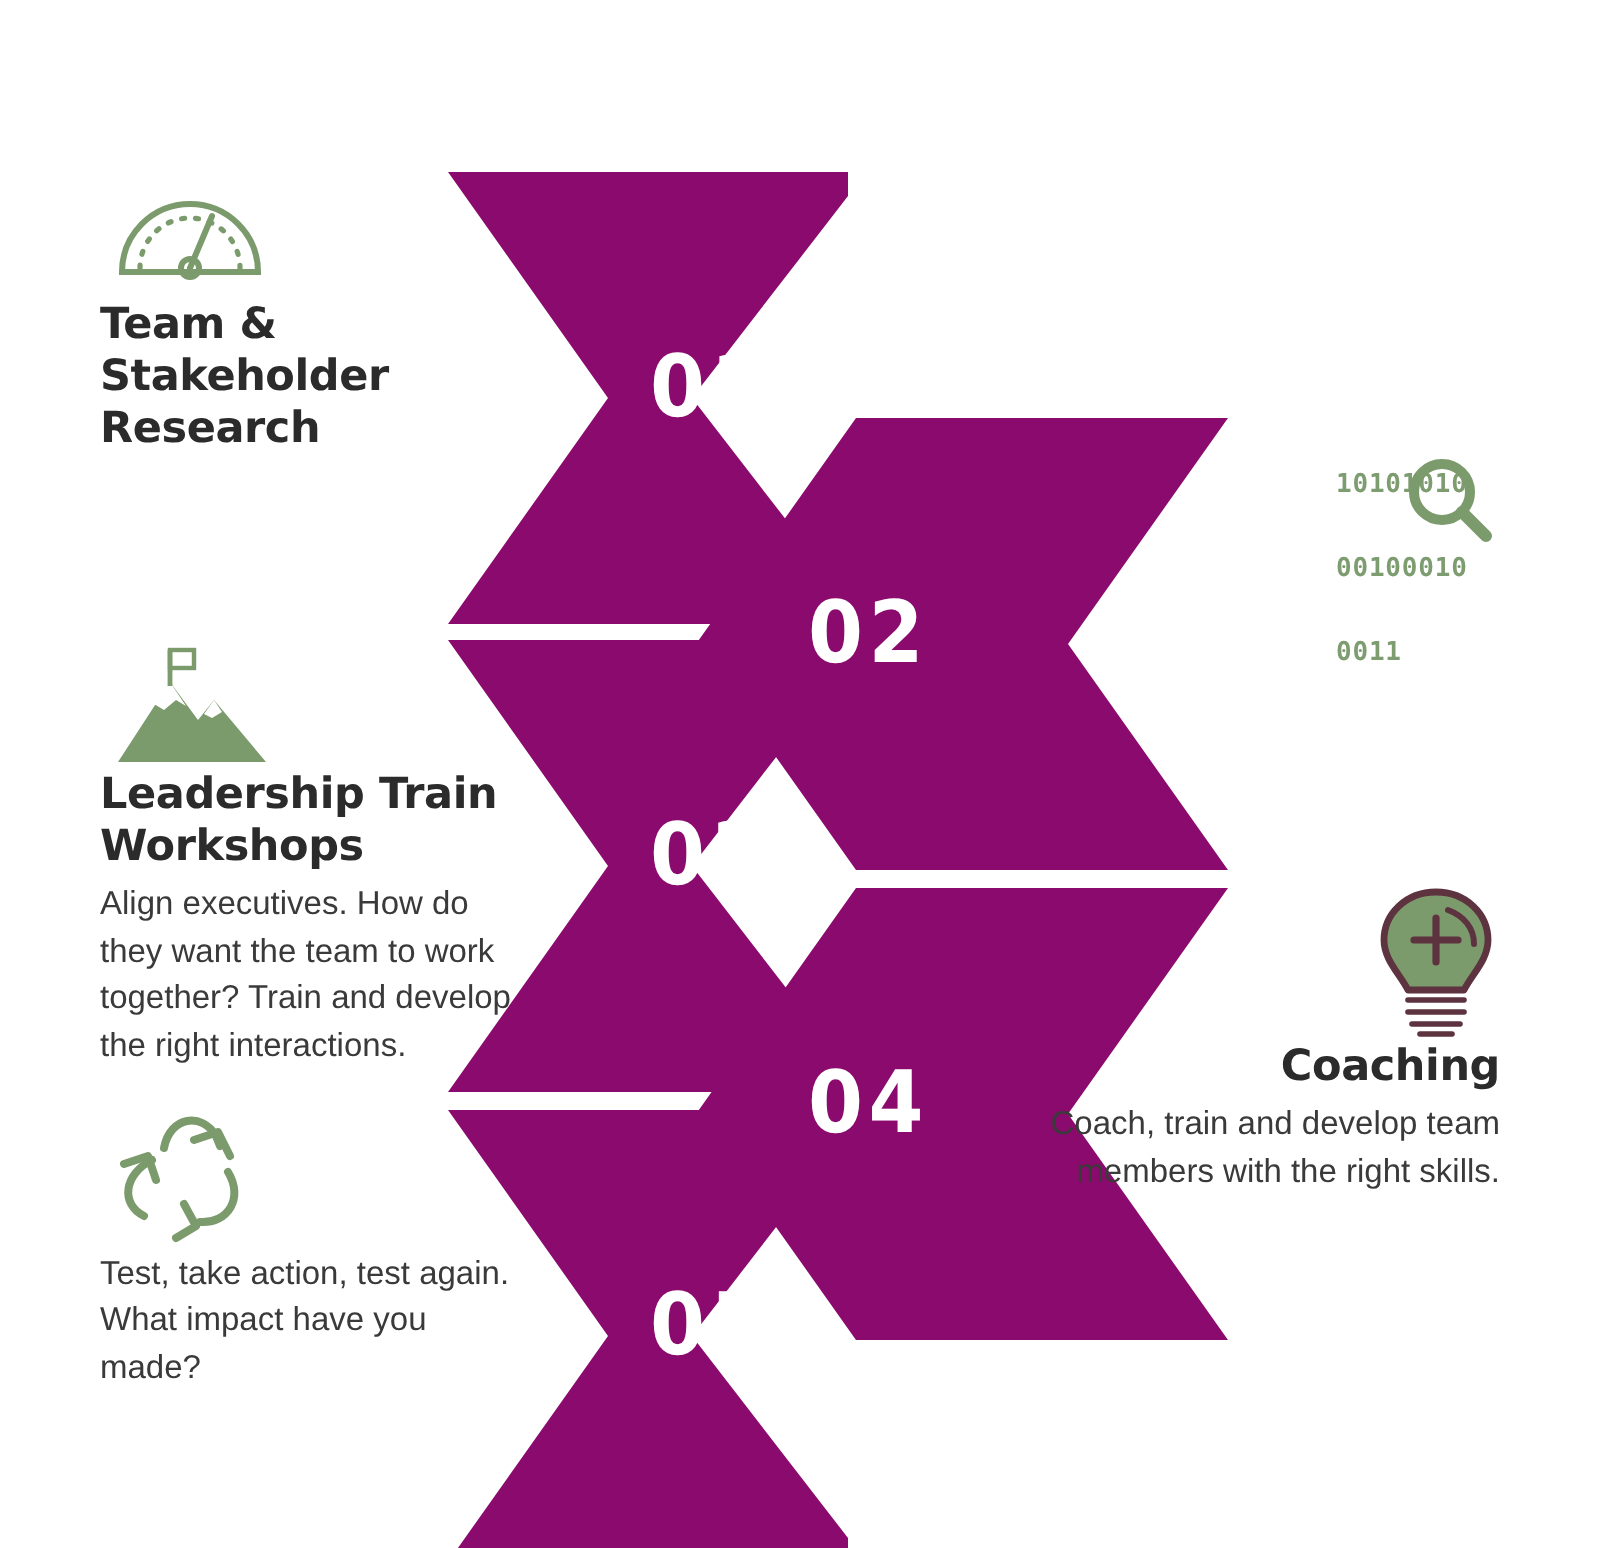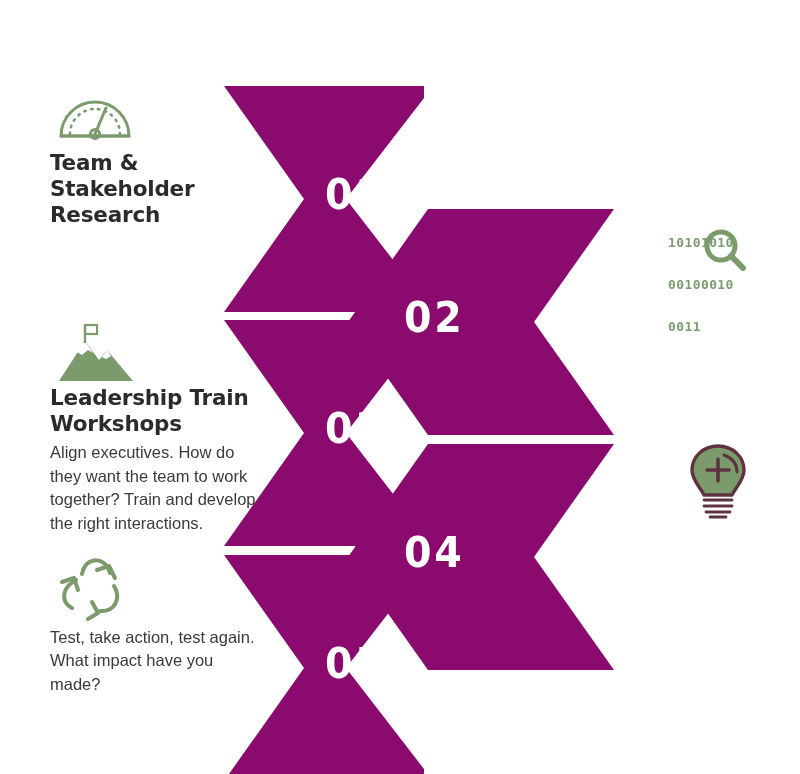--- a/index.html
+++ b/index.html
@@ -160,6 +160,10 @@
       </g>
     </svg>
   </div>
+  <div class="step-text right" style="left:520px; top:473px; width:230px;">
+    <p class="step-title">Coaching</p>
+    <p class="step-desc">Coach, train and develop team members with the right skills.</p>
+  </div>
 
   <div class="icon-wrap" style="left:52px; top:506px;">
     <svg width="84" height="70" viewBox="0 0 84 70" xmlns="http://www.w3.org/2000/svg">

